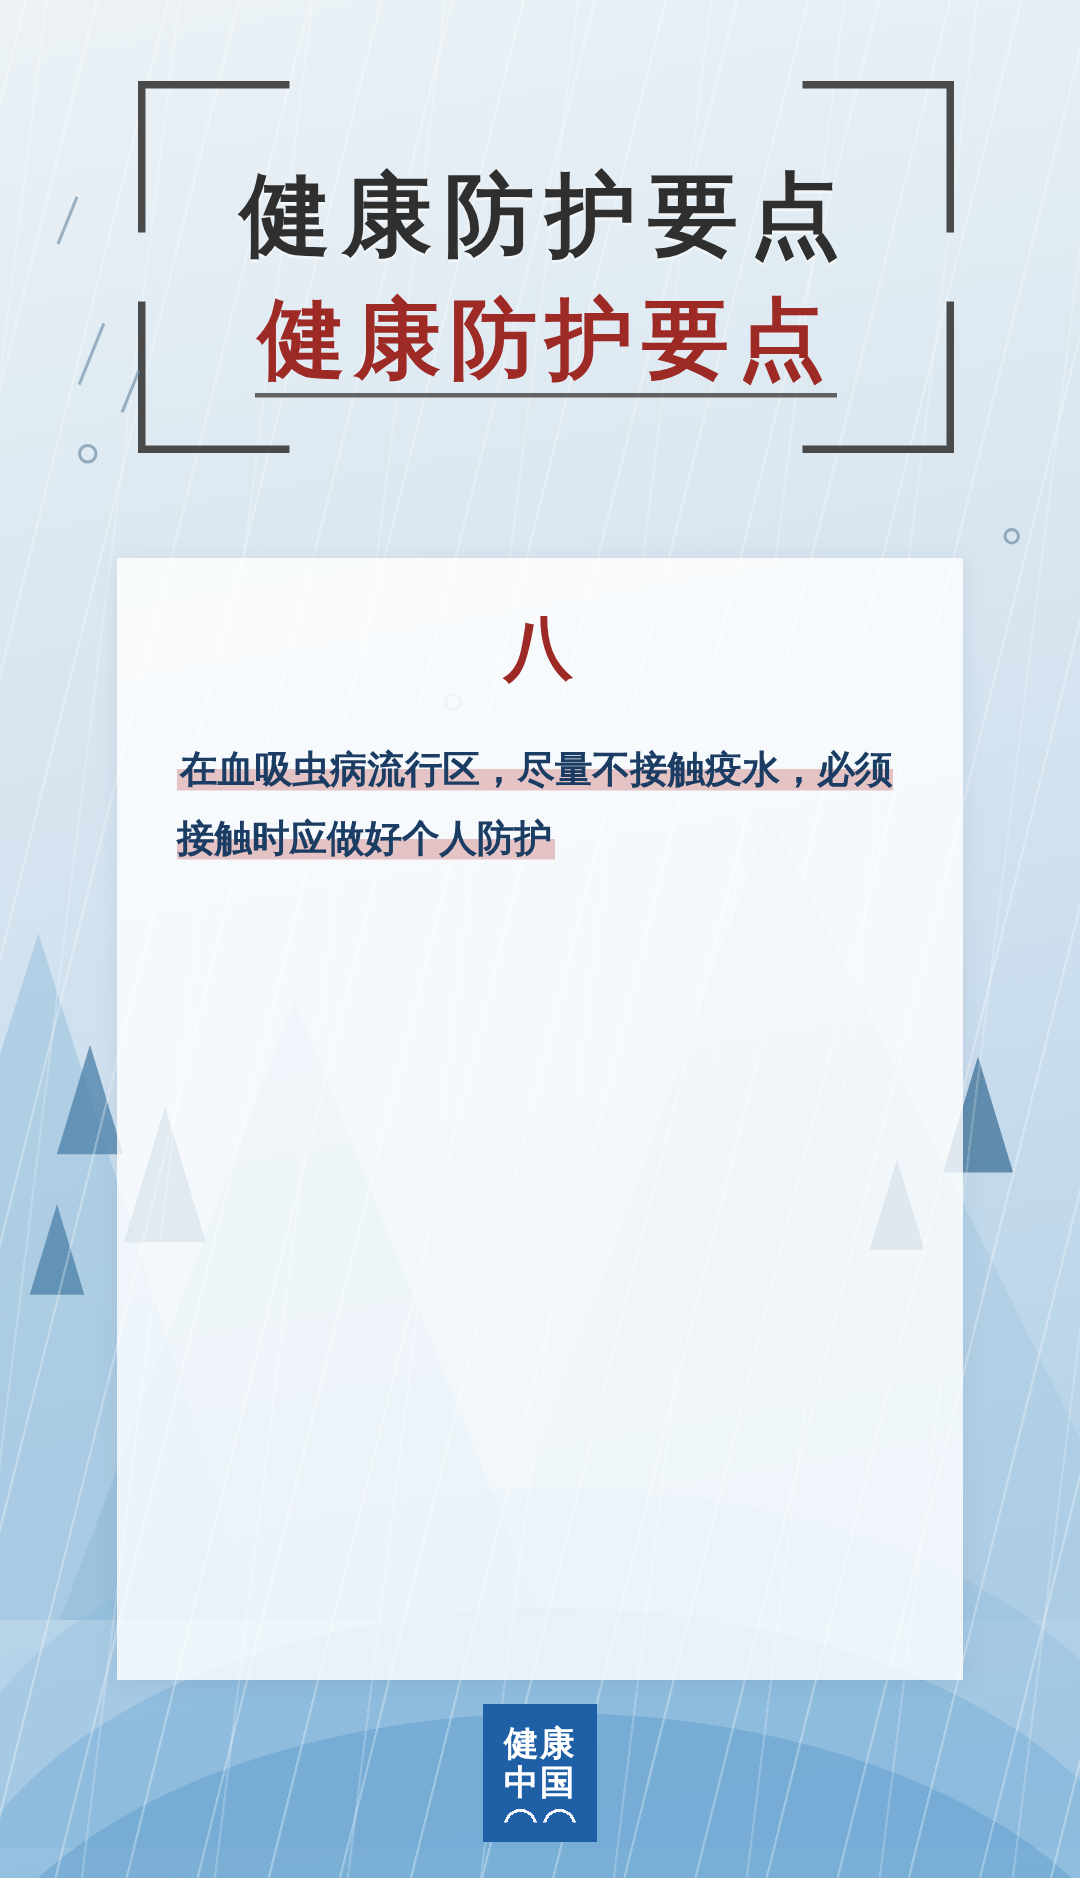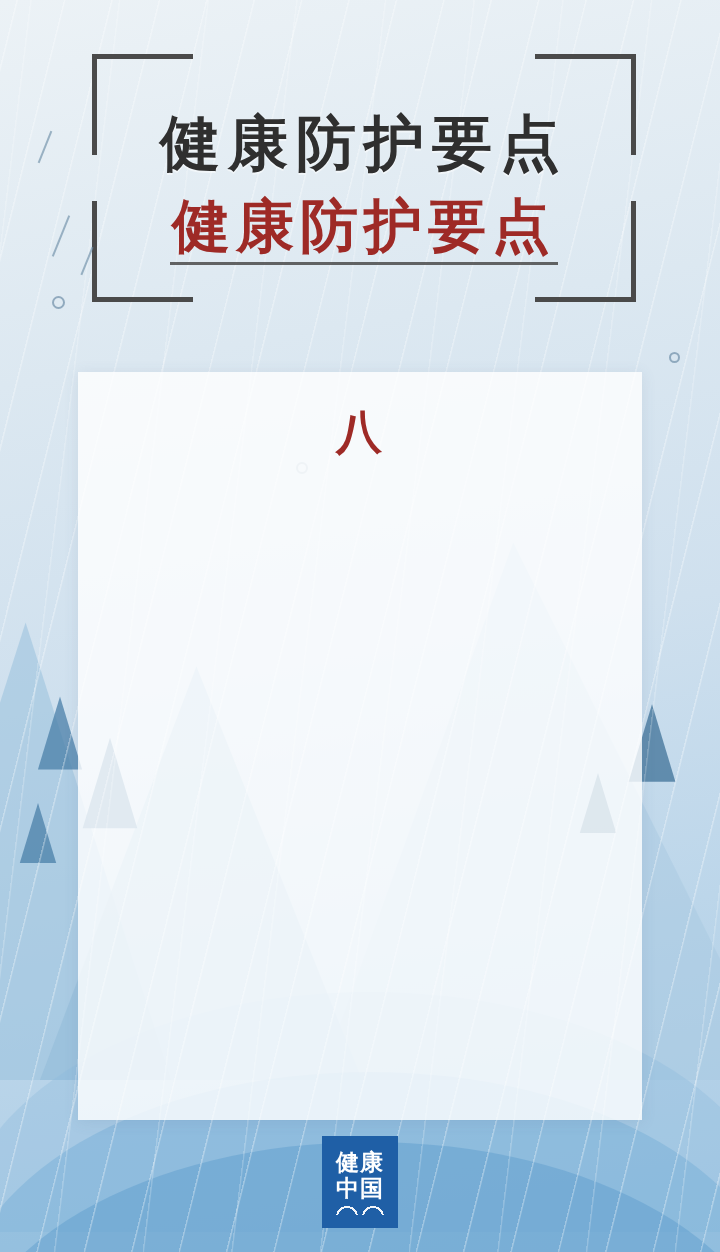--- a/index.html
+++ b/index.html
@@ -285,6 +285,9 @@
 
   <div class="card">
     <div class="card-number">八</div>
+    <div class="card-heading">
+      <span class="hl">在血吸虫病流行区，尽量不接触疫水，必须接触时应做好个人防护</span>
+    </div>
   </div>
 
   <div class="footer-logo">

